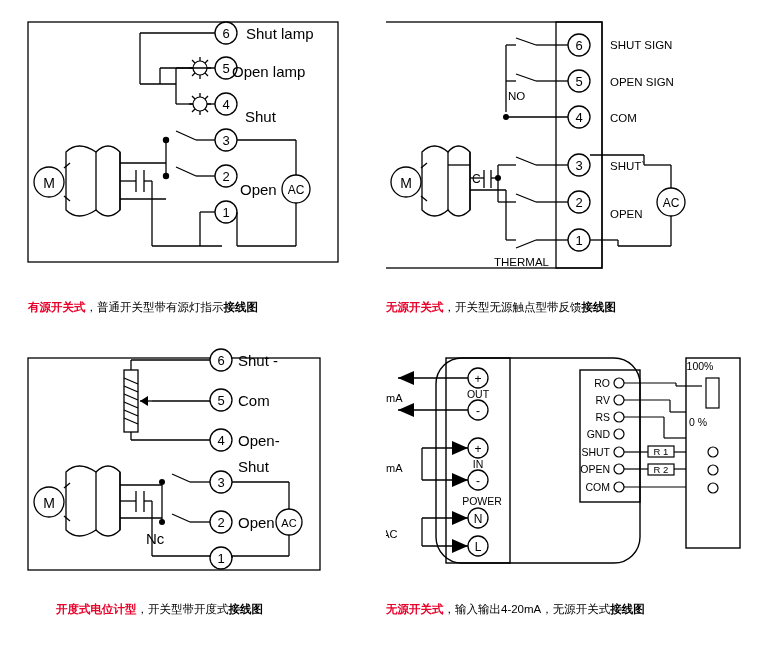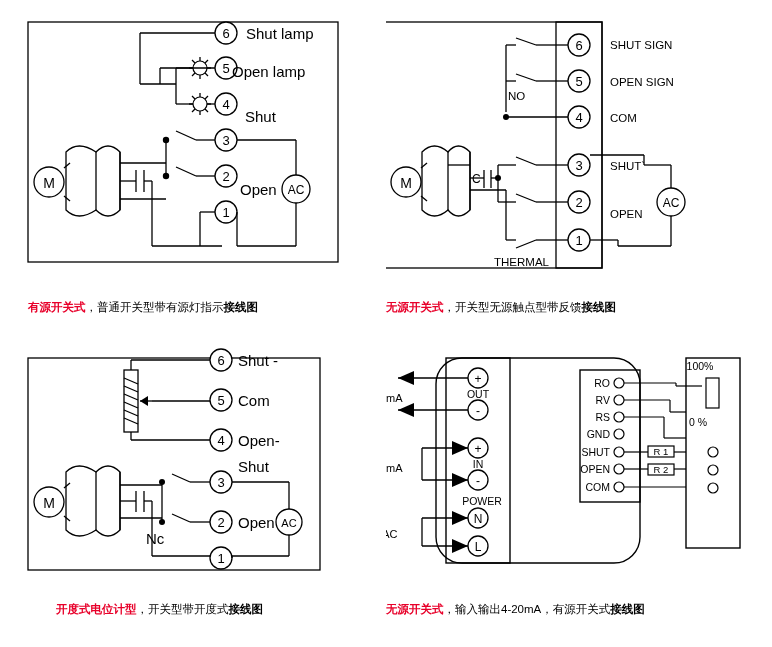--- a/index.html
+++ b/index.html
@@ -464,7 +464,7 @@
   </svg>
 
   <div class="caption" style="left:0px; top:272px;">
-    <span class="red">无源开关式</span><span>，输入输出4-20mA，有源开关式</span><span class="bold">接线图</span>
+    <span class="red">无源开关式</span><span>，输入输出4-20mA，无源开关式</span><span class="bold">接线图</span>
   </div>
 </div>
 

